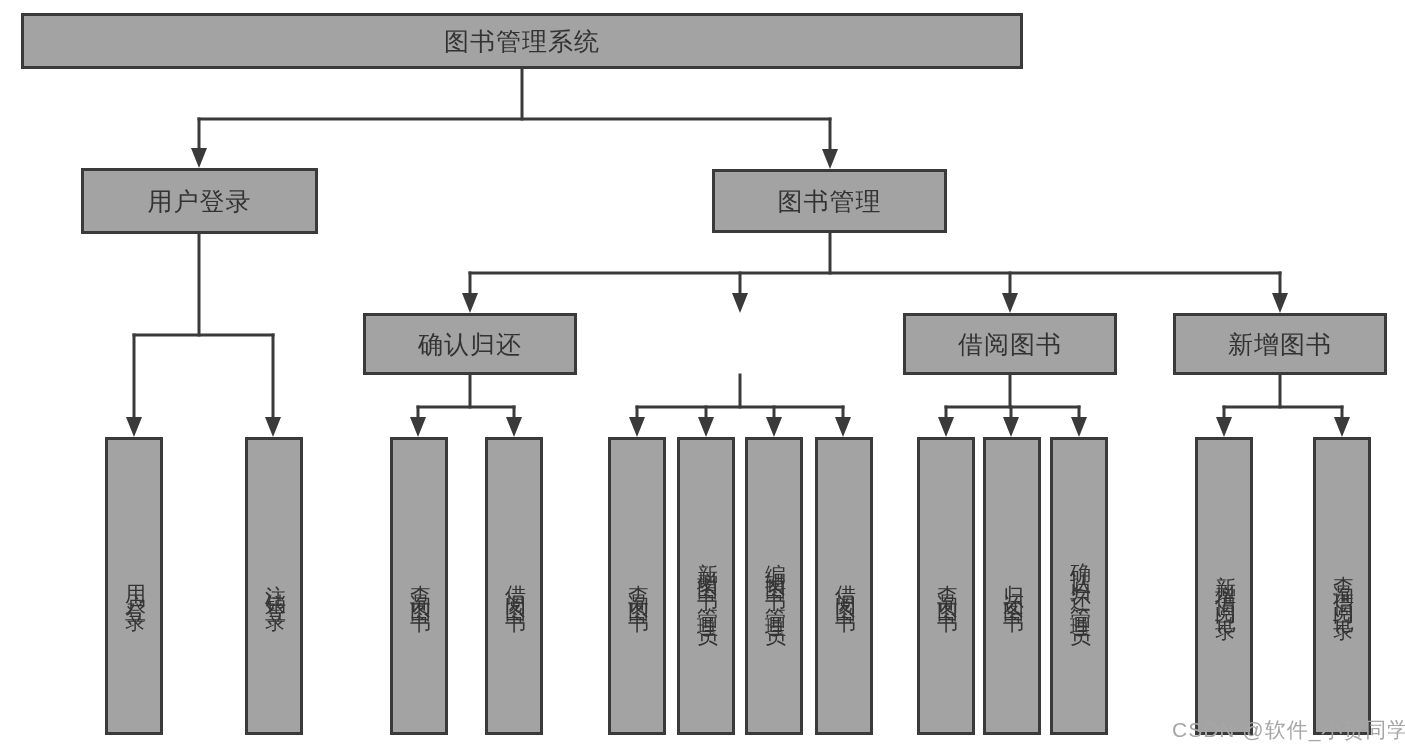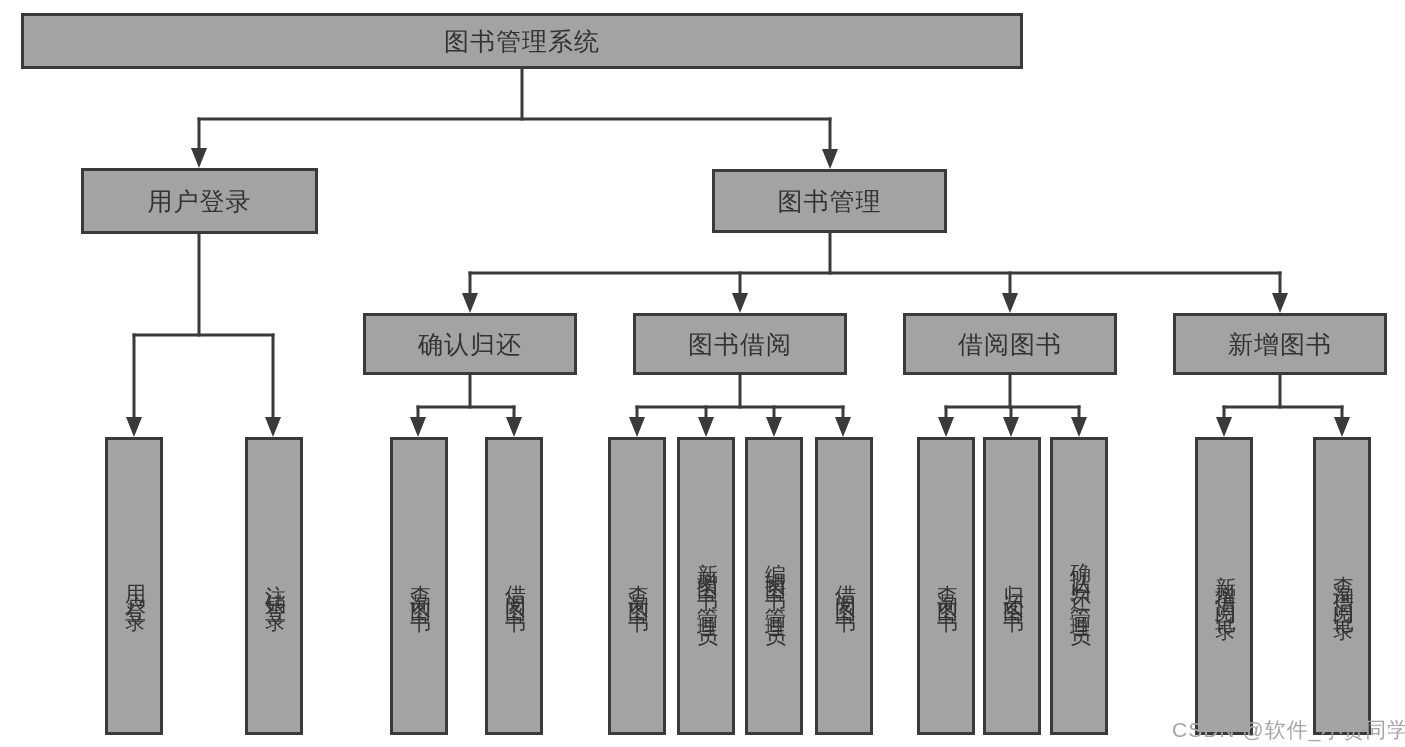--- a/index.html
+++ b/index.html
@@ -119,9 +119,6 @@
   <div class="node l3" style="left:363px">
     <span>确认归还</span>
   </div>
-  <div class="node l3" style="left:633px">
-    <span>图书借阅</span>
-  </div>
   <div class="node l3" style="left:903px">
     <span>借阅图书</span>
   </div>

